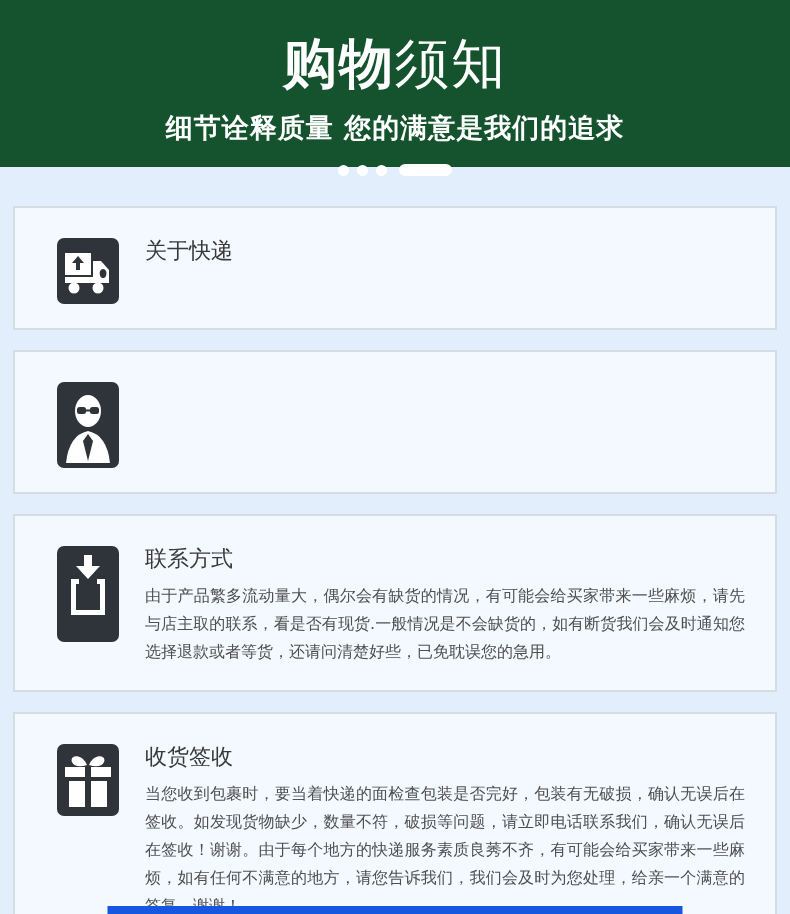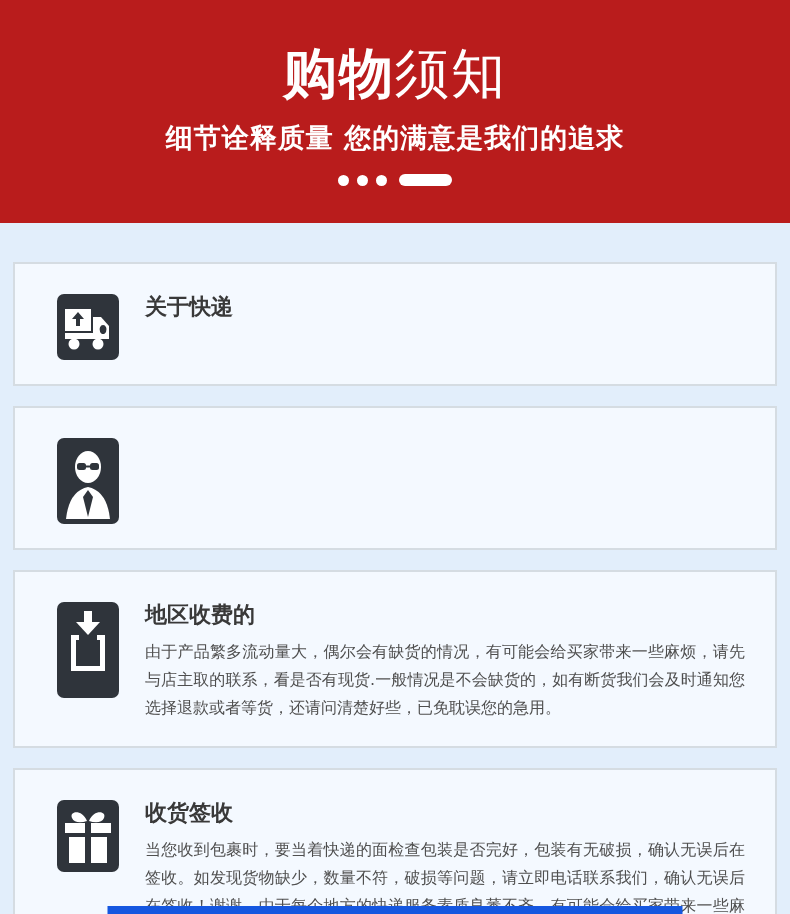--- a/index.html
+++ b/index.html
@@ -19,10 +19,10 @@
   
   .header {
     width: 790px;
-    height: 223px;
-    background: #b91c1c;
+    height: 167px;
+    background: #14532d;
     text-align: center;
-    padding-top: 44px;
+    padding-top: 34px;
   }
   .main-title {
     color: #ffffff;

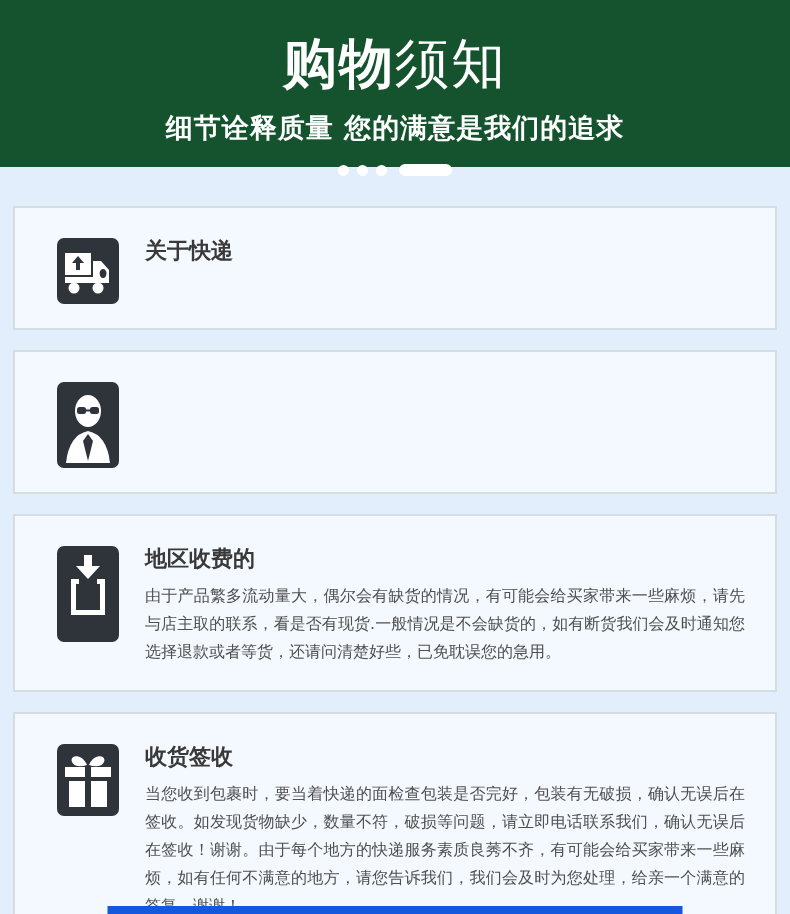--- a/index.html
+++ b/index.html
@@ -90,7 +90,7 @@
   .card-title {
     font-size: 22px;
     color: #393939;
-    font-weight: 700;
+    font-weight: 400;
     line-height: 30px;
     margin-bottom: 8px;
   }

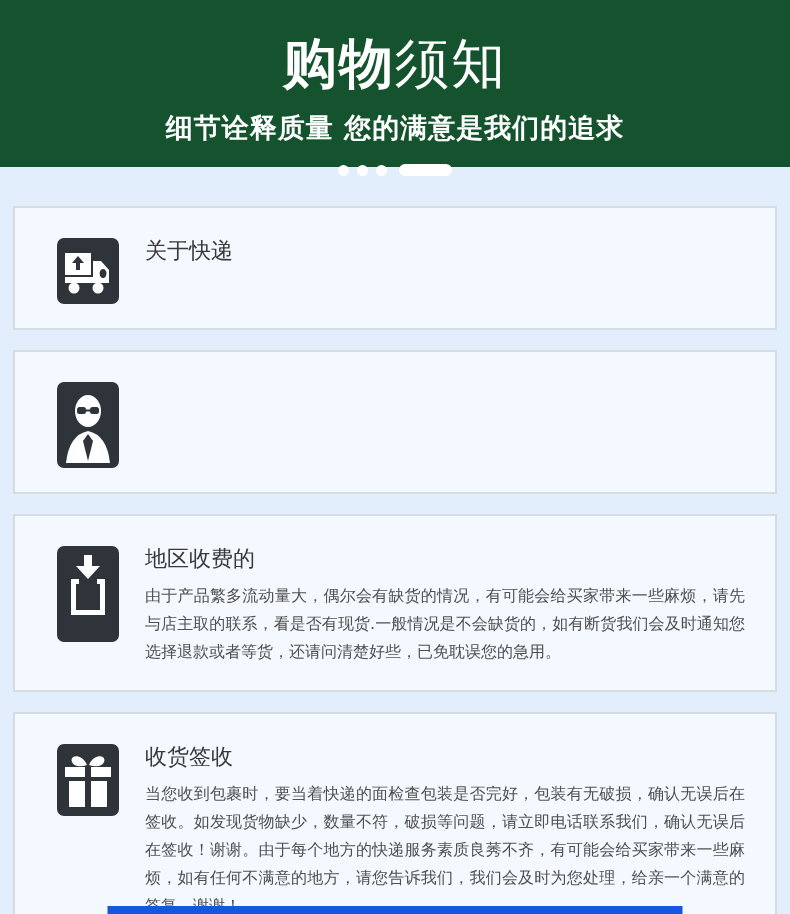--- a/index.html
+++ b/index.html
@@ -171,7 +171,7 @@
         </svg>
       </div>
       <div class="card-text">
-        <div class="card-title">地区收费的</div>
+        <div class="card-title">联系方式</div>
         <div class="card-body">由于产品繁多流动量大，偶尔会有缺货的情况，有可能会给买家带来一些麻烦，请先与店主取的联系，看是否有现货.一般情况是不会缺货的，如有断货我们会及时通知您选择退款或者等货，还请问清楚好些，已免耽误您的急用。</div>
       </div>
     </div>

